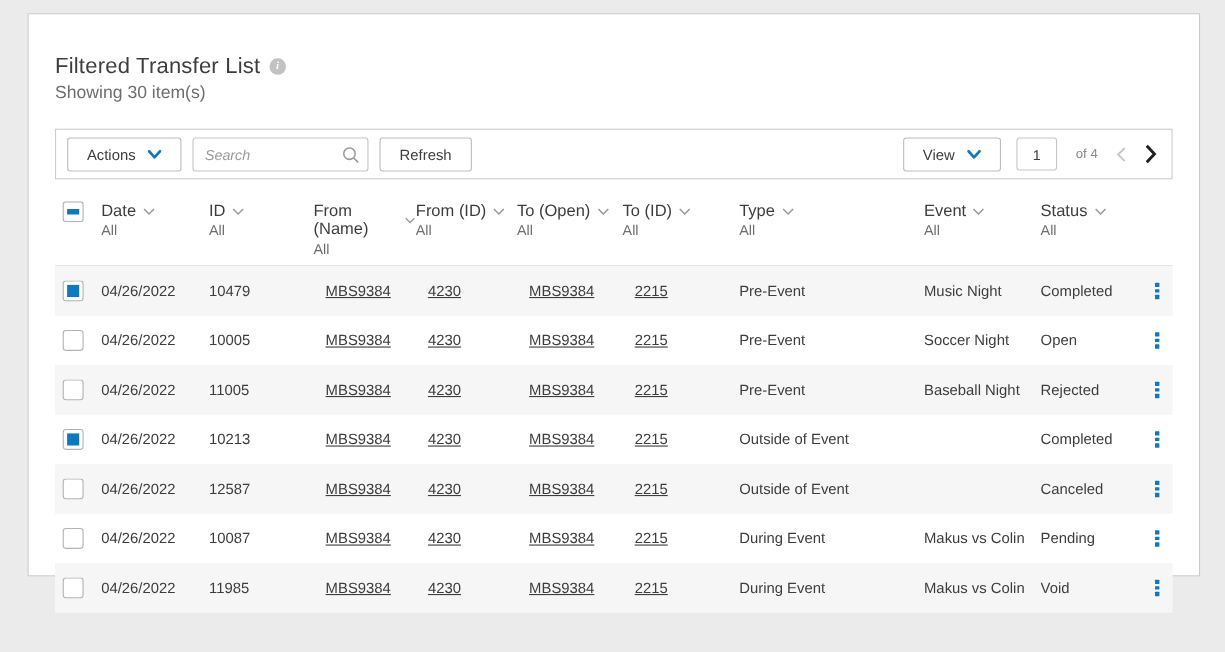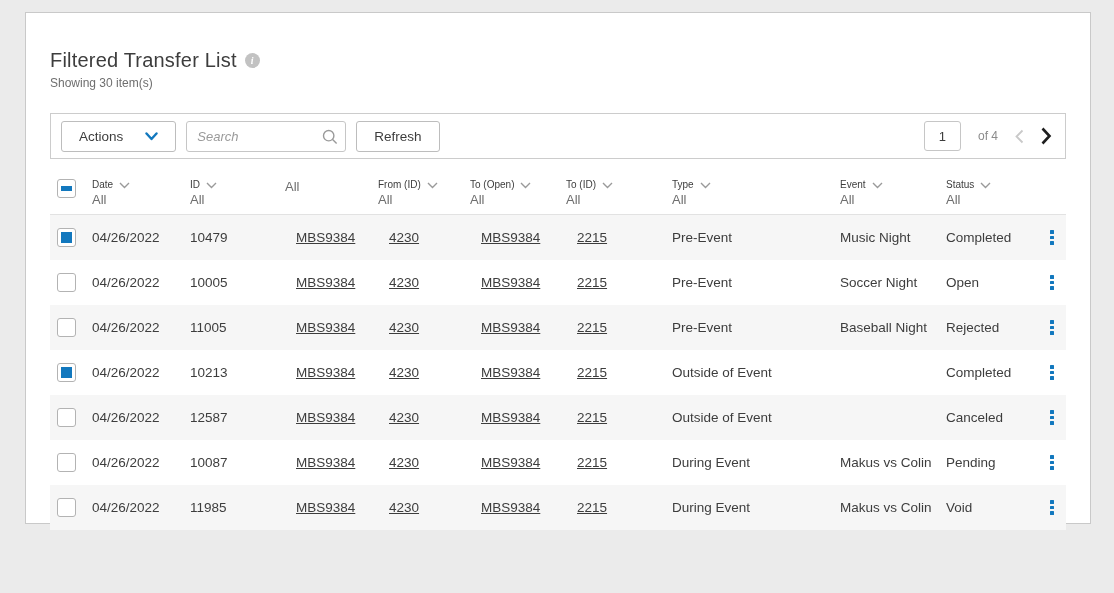--- a/index.html
+++ b/index.html
@@ -14,7 +14,7 @@
   .info-icon { width:15px; height:15px; border-radius:50%; background:#c2c2c2; color:#fff;
                font:italic bold 10px "Liberation Serif", serif; display:flex; align-items:center;
                justify-content:center; cursor:pointer; flex:none; }
-  .subtitle { font-size:12px; color:var(--text-secondary,#6e6e6e); margin-top:4px; }
+  .subtitle { font-size:16px; color:var(--text-secondary,#6e6e6e); margin-top:4px; }
 
   .toolbar { margin-top:23px; border:1px solid var(--toolbar-border,#ccc); height:46px;
              display:flex; align-items:center; padding:0 10px; gap:10px; }

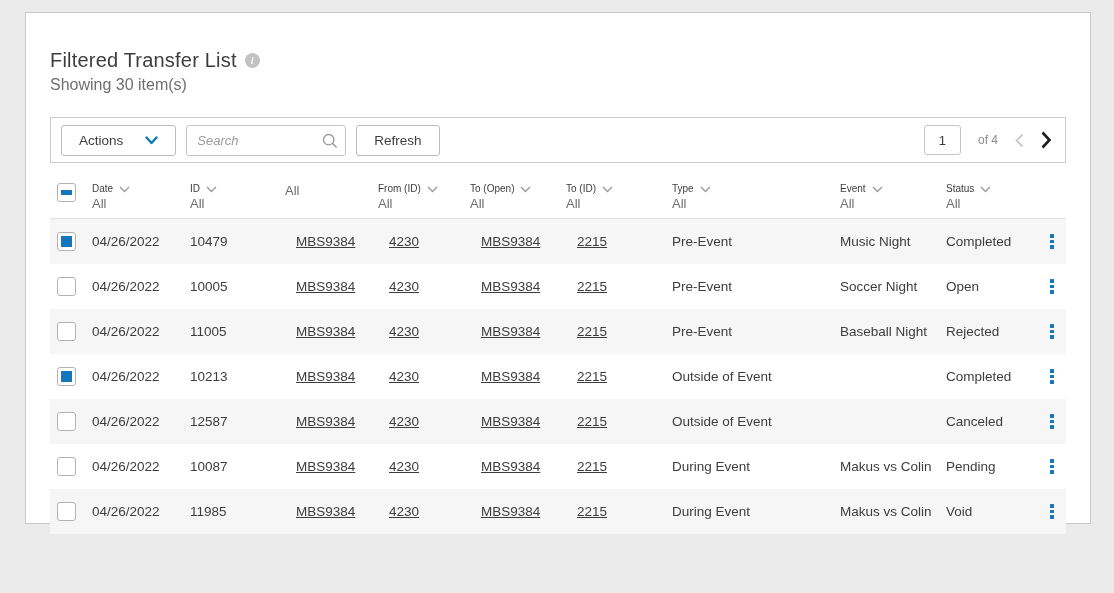--- a/index.html
+++ b/index.html
@@ -19,7 +19,7 @@
   .toolbar { margin-top:23px; border:1px solid var(--toolbar-border,#ccc); height:46px;
              display:flex; align-items:center; padding:0 10px; gap:10px; }
   .btn { height:31px; background:#fff; border:1px solid #bdbdbd; border-radius:3px;
-         display:inline-flex; align-items:center; gap:22px;
+         display:inline-flex; align-items:center; gap:11px;
          font-size:13.5px; color:#3d3d3d; padding:0 17px; cursor:pointer; font-family:inherit; }
   .chev-btn { flex:none; }
   .search-wrap { position:relative; display:inline-flex; }

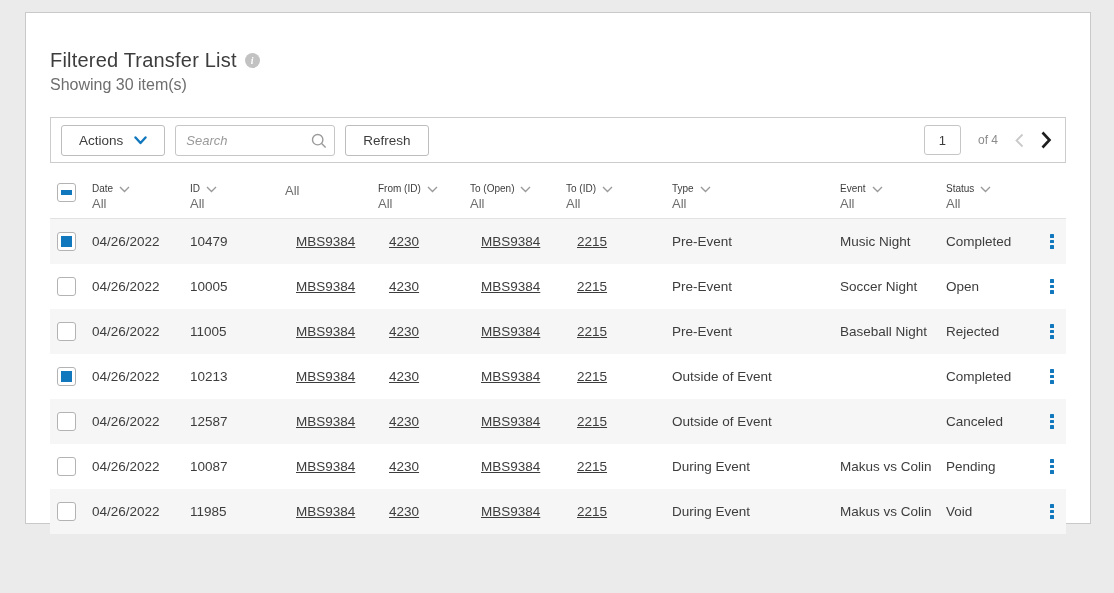--- a/index.html
+++ b/index.html
@@ -93,6 +93,12 @@
 
     <div class="spacer"></div>
 
+    <button class="btn">
+      <span>View</span>
+      <svg class="chev-btn" width="13" height="9" viewBox="0 0 13 9">
+          <polyline points="1.5,1.5 6.5,7 11.5,1.5" fill="none" stroke="#1278be" stroke-width="2.4" stroke-linecap="round" stroke-linejoin="round"></polyline>
+        </svg>
+    </button>
 
 
     <input class="page-input" value="1" style="">

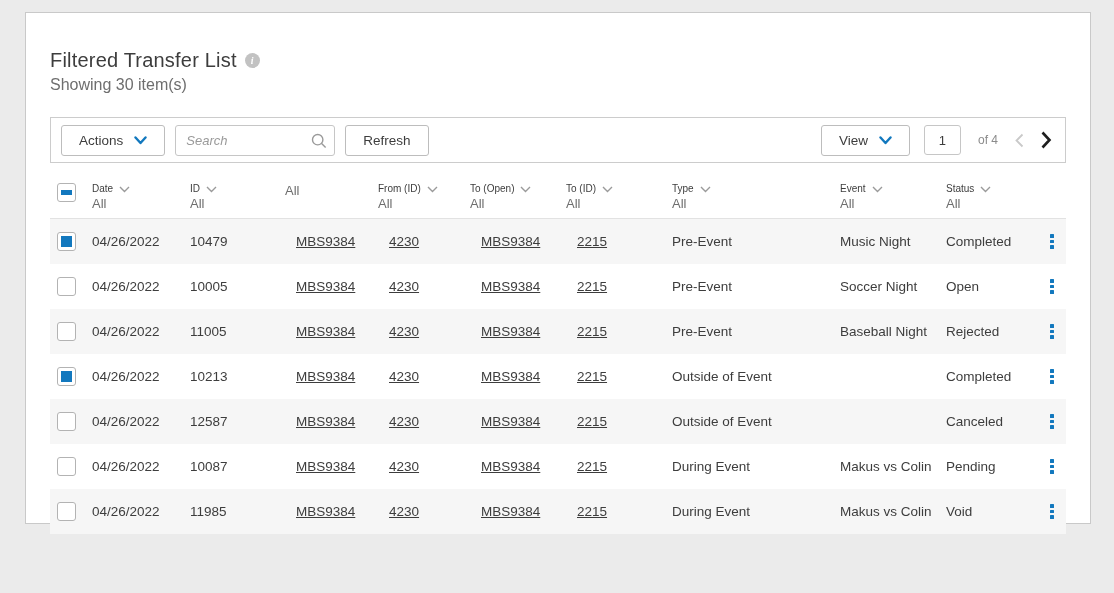--- a/index.html
+++ b/index.html
@@ -39,7 +39,7 @@
   .thead { margin-top:12px; align-items:start; padding:8px 0 7px; border-bottom:1px solid #e2e2e2; }
   .hcell { display:flex; flex-direction:column; gap:2px; }
   .hlabel-row { display:flex; align-items:center; gap:6px; }
-  .hlabel { font-size:10px; color:#3d3d3d; }
+  .hlabel { font-size:15px; color:#3d3d3d; }
   .hfilter { font-size:13px; color:var(--text-secondary,#6e6e6e); 
              cursor:pointer; align-self:flex-start; }
   .chev-head { margin-top:1px; cursor:pointer; }

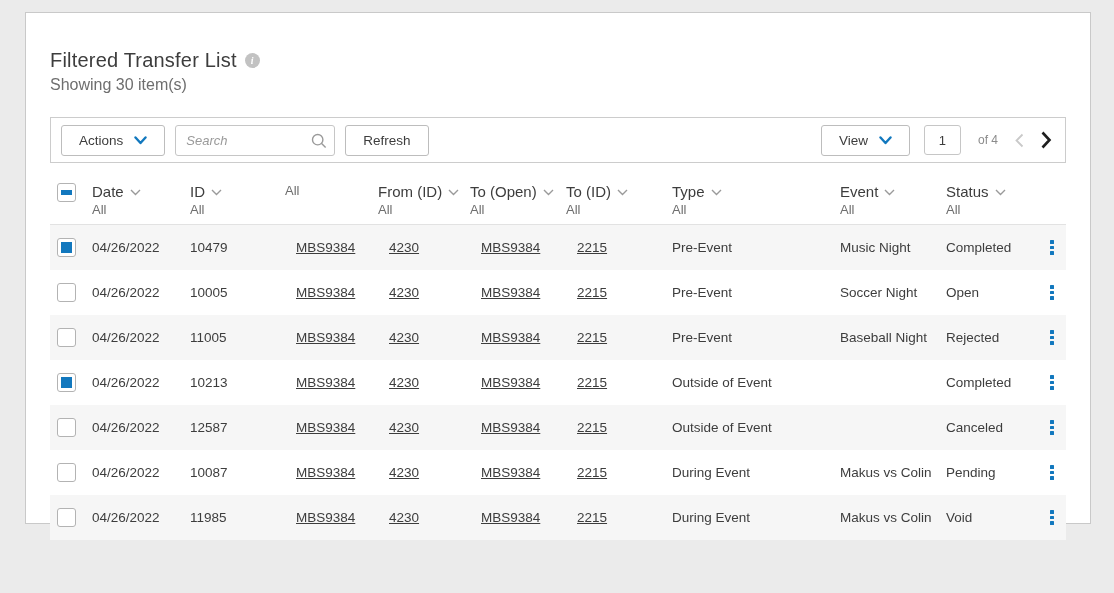--- a/index.html
+++ b/index.html
@@ -141,6 +141,12 @@
         <a class="hfilter">All</a>
       </div>
       <div class="hcell">
+        <div class="hlabel-row">
+          <span class="hlabel">From (Name)</span>
+          <svg class="chev-head" width="11" height="7" viewBox="0 0 11 7">
+            <polyline points="1,1 5.5,5.5 10,1" fill="none" stroke="#9a9a9a" stroke-width="1.4"></polyline>
+          </svg>
+        </div>
         <a class="hfilter">All</a>
       </div>
       <div class="hcell">

